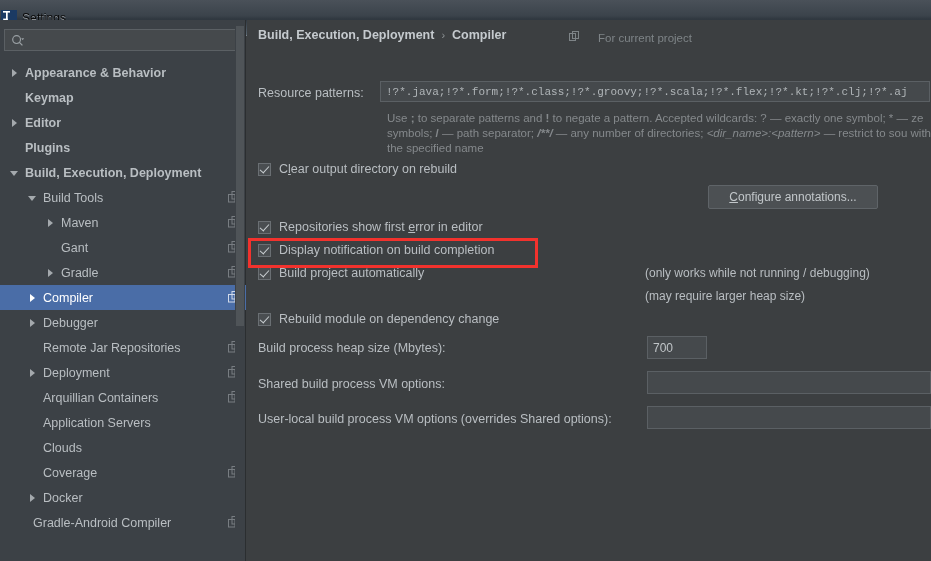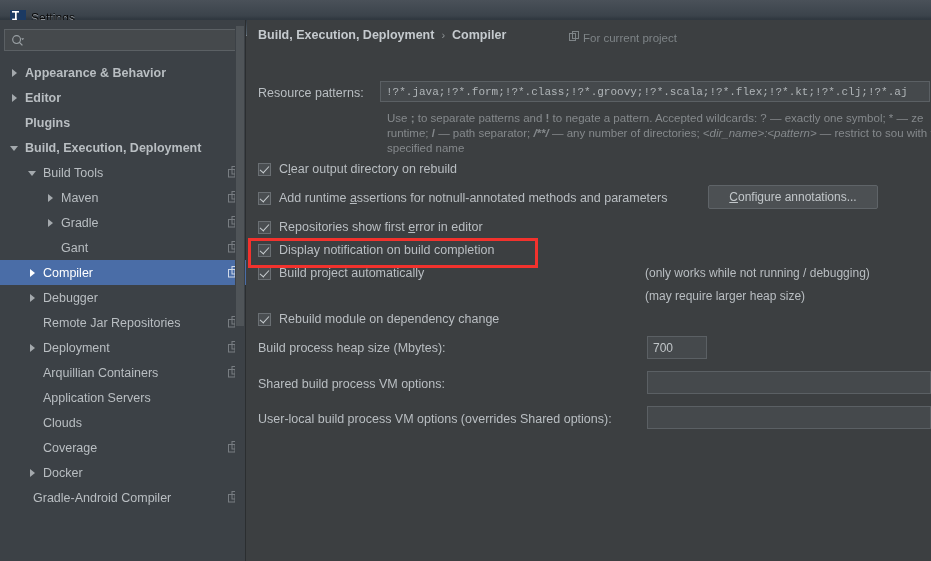--- a/index.html
+++ b/index.html
@@ -17,7 +17,7 @@
   .titlebar {
     position: absolute; left: 0; top: 0; width: 931px; height: 36px;
     background: linear-gradient(to bottom, #4a5159 0%, #3b434b 45%, #2f373f 55%, #596671 100%);
-    display: flex; align-items: center; padding-left: 10px;
+    display: flex; align-items: center; padding-left: 1px;
     border-bottom: 1px solid #7b848c;
   }
   .titlebar-icon {

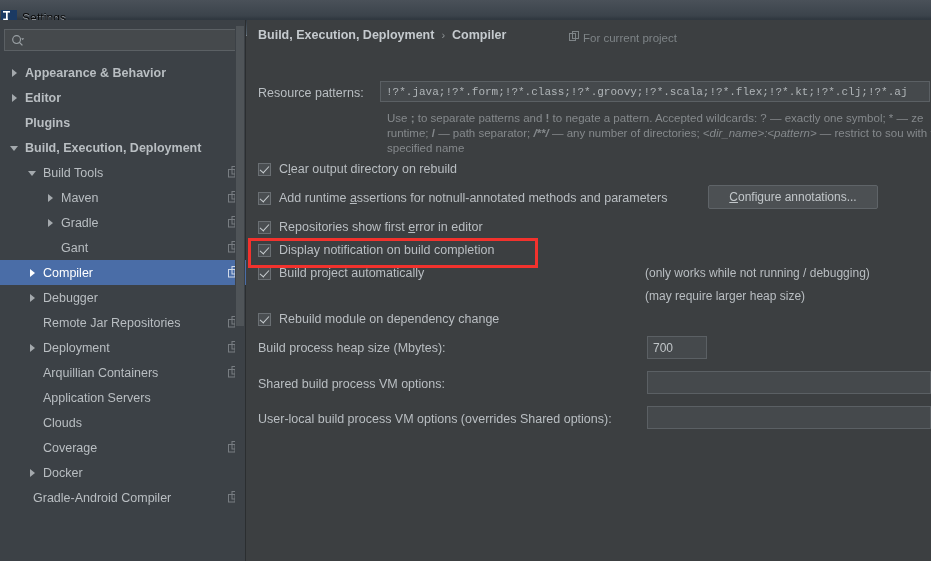--- a/index.html
+++ b/index.html
@@ -101,7 +101,7 @@
   .for-project {
     position: absolute; left: 322px; top: 11px;
     font-size: 11.5px; color: #7e8487;
-    display: flex; align-items: center; gap: 3px;
+    display: flex; align-items: center; gap: 18px;
   }
 
   .row-label {

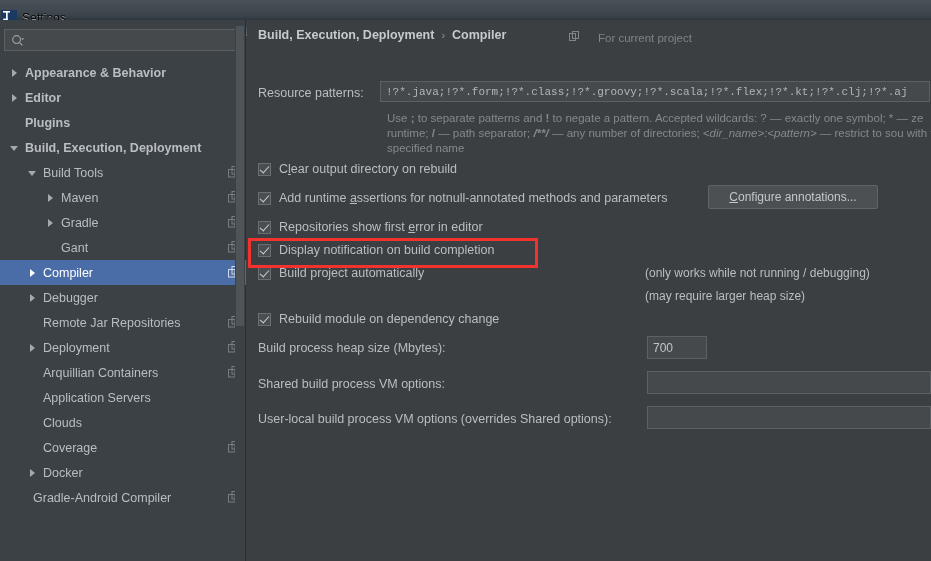--- a/index.html
+++ b/index.html
@@ -203,6 +203,9 @@
           <span class="tree-label" style="margin-left: 25px;">Appearance &amp; Behavior</span>
         </div>
         <div class="tree-row bold">
+          <span class="tree-label" style="margin-left: 25px;">Keymap</span>
+        </div>
+        <div class="tree-row bold">
           <span class="arrow" style="left: 8px;">
             <svg width="12" height="12" viewBox="0 0 12 12">
               <path d="M4 2 L9 6 L4 10 Z" fill="#a4a9ad"></path>

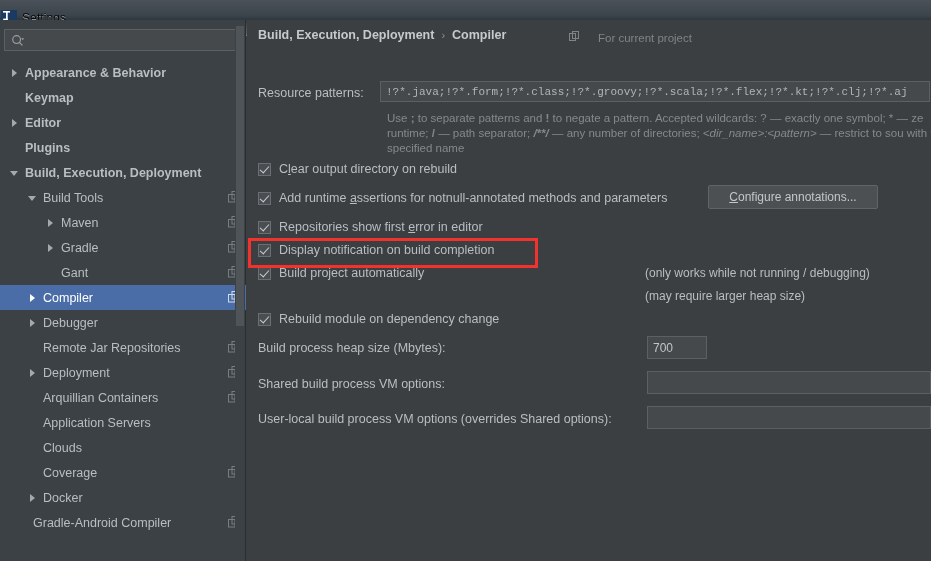--- a/index.html
+++ b/index.html
@@ -371,7 +371,7 @@
 
     <div class="hint" style="left:140px; top:91px;">
       <span>Use </span><b>;</b><span> to separate patterns and </span><b>!</b><span> to negate a pattern. Accepted wildcards: ? — exactly one symbol; * — ze</span>
-      <span>runtime; </span><b>/</b><span> — path separator; </span><b><i>/**/</i></b><span> — any number of directories;  </span><i>&lt;dir_name&gt;:&lt;pattern&gt;</i><span> — restrict to sou</span>
+      <span>symbols; </span><b>/</b><span> — path separator; </span><b><i>/**/</i></b><span> — any number of directories;  </span><i>&lt;dir_name&gt;:&lt;pattern&gt;</i><span> — restrict to sou</span>
       <span>with the specified name</span>
     </div>
 

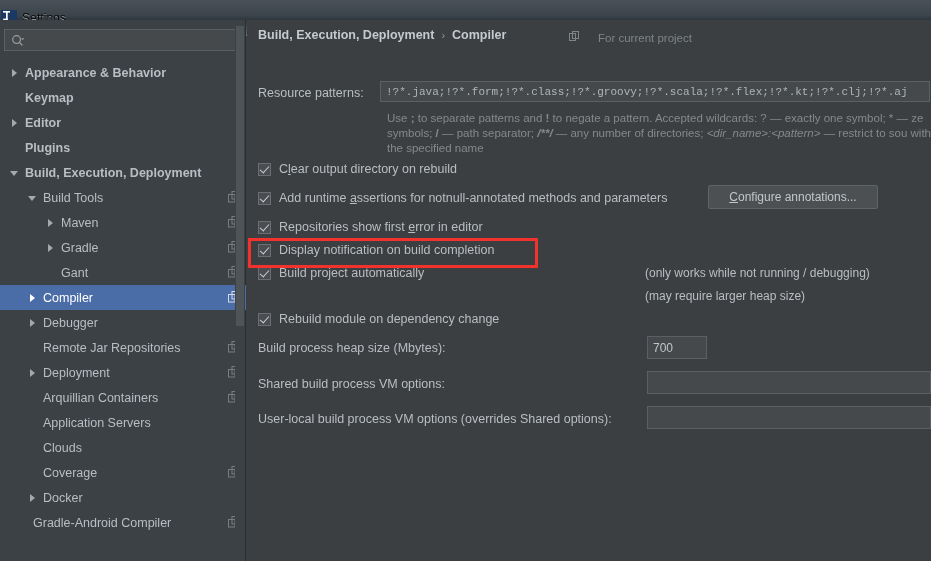--- a/index.html
+++ b/index.html
@@ -380,10 +380,6 @@
       <span><span>C</span><span class="mn">l</span><span>ear output directory on rebuild</span></span>
     </div>
 
-    <div class="cb-row" style="left:11px; top:171px;">
-      <span class="checkbox checked"></span>
-      <span><span>Add runtime </span><span class="mn">a</span><span>ssertions for notnull-annotated methods and parameters</span></span>
-    </div>
 
     <div class="cb-row" style="left:11px; top:200px;">
       <span class="checkbox checked"></span>

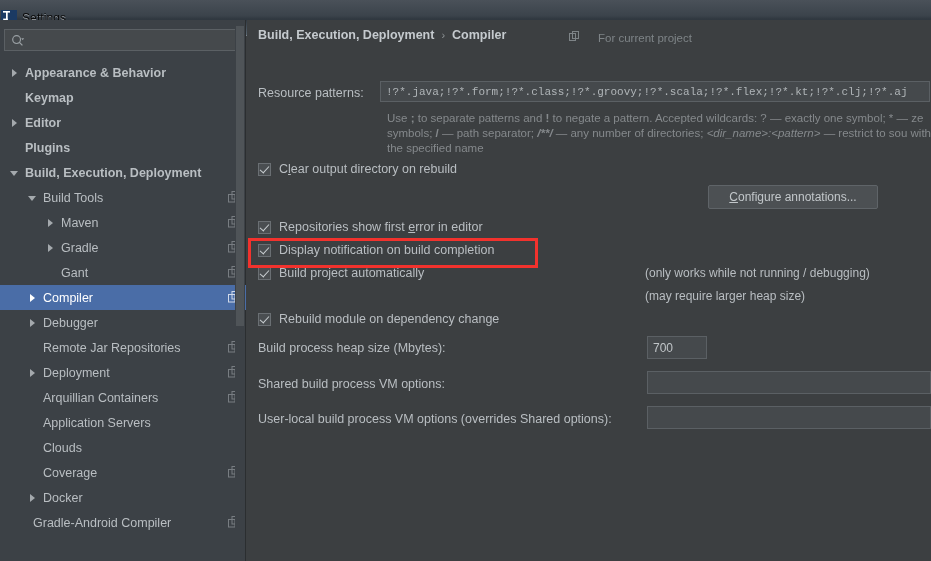--- a/index.html
+++ b/index.html
@@ -249,19 +249,19 @@
             </svg></span>
         </div>
         <div class="tree-row">
+          <span class="tree-label" style="margin-left: 61px;">Gant</span>
+          <span class="scope-icon"><svg width="12" height="12" viewBox="0 0 12 12">
+              <rect x="0.5" y="3.5" width="6.5" height="7.5" fill="none" stroke="#8d9296" stroke-width="1"></rect>
+              <rect x="4" y="0.5" width="6.5" height="7.5" fill="none" stroke="#8d9296" stroke-width="1"></rect>
+            </svg></span>
+        </div>
+        <div class="tree-row">
           <span class="arrow" style="left: 44px;">
             <svg width="12" height="12" viewBox="0 0 12 12">
               <path d="M4 2 L9 6 L4 10 Z" fill="#a4a9ad"></path>
             </svg>
           </span>
           <span class="tree-label" style="margin-left: 61px;">Gradle</span>
-          <span class="scope-icon"><svg width="12" height="12" viewBox="0 0 12 12">
-              <rect x="0.5" y="3.5" width="6.5" height="7.5" fill="none" stroke="#8d9296" stroke-width="1"></rect>
-              <rect x="4" y="0.5" width="6.5" height="7.5" fill="none" stroke="#8d9296" stroke-width="1"></rect>
-            </svg></span>
-        </div>
-        <div class="tree-row">
-          <span class="tree-label" style="margin-left: 61px;">Gant</span>
           <span class="scope-icon"><svg width="12" height="12" viewBox="0 0 12 12">
               <rect x="0.5" y="3.5" width="6.5" height="7.5" fill="none" stroke="#8d9296" stroke-width="1"></rect>
               <rect x="4" y="0.5" width="6.5" height="7.5" fill="none" stroke="#8d9296" stroke-width="1"></rect>

